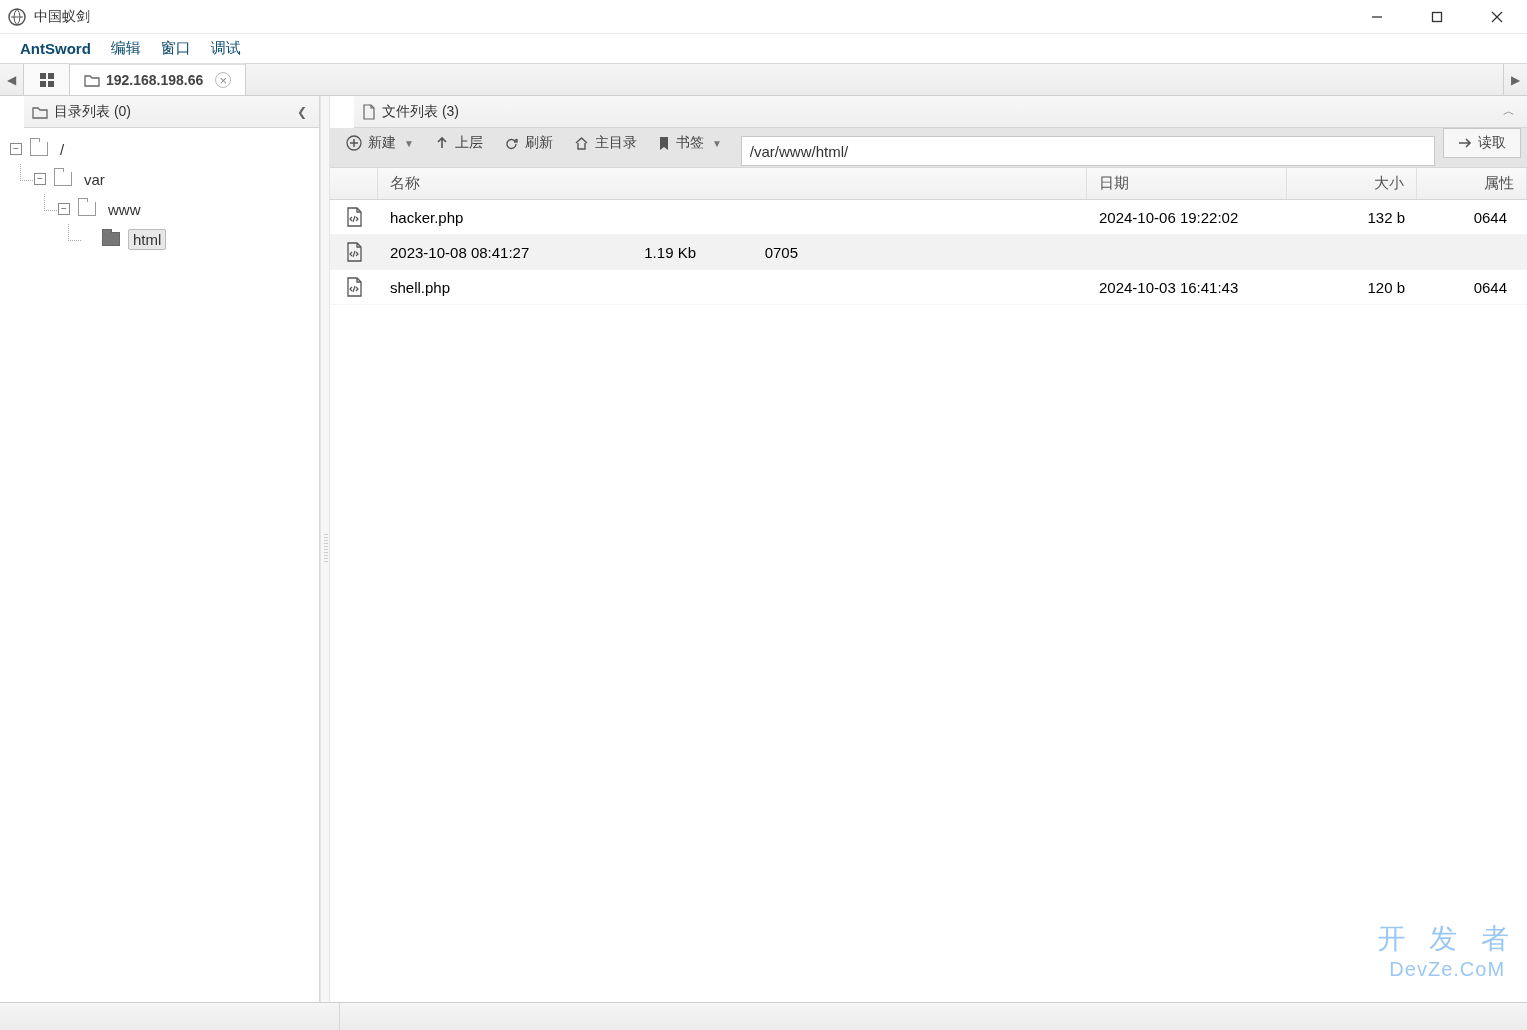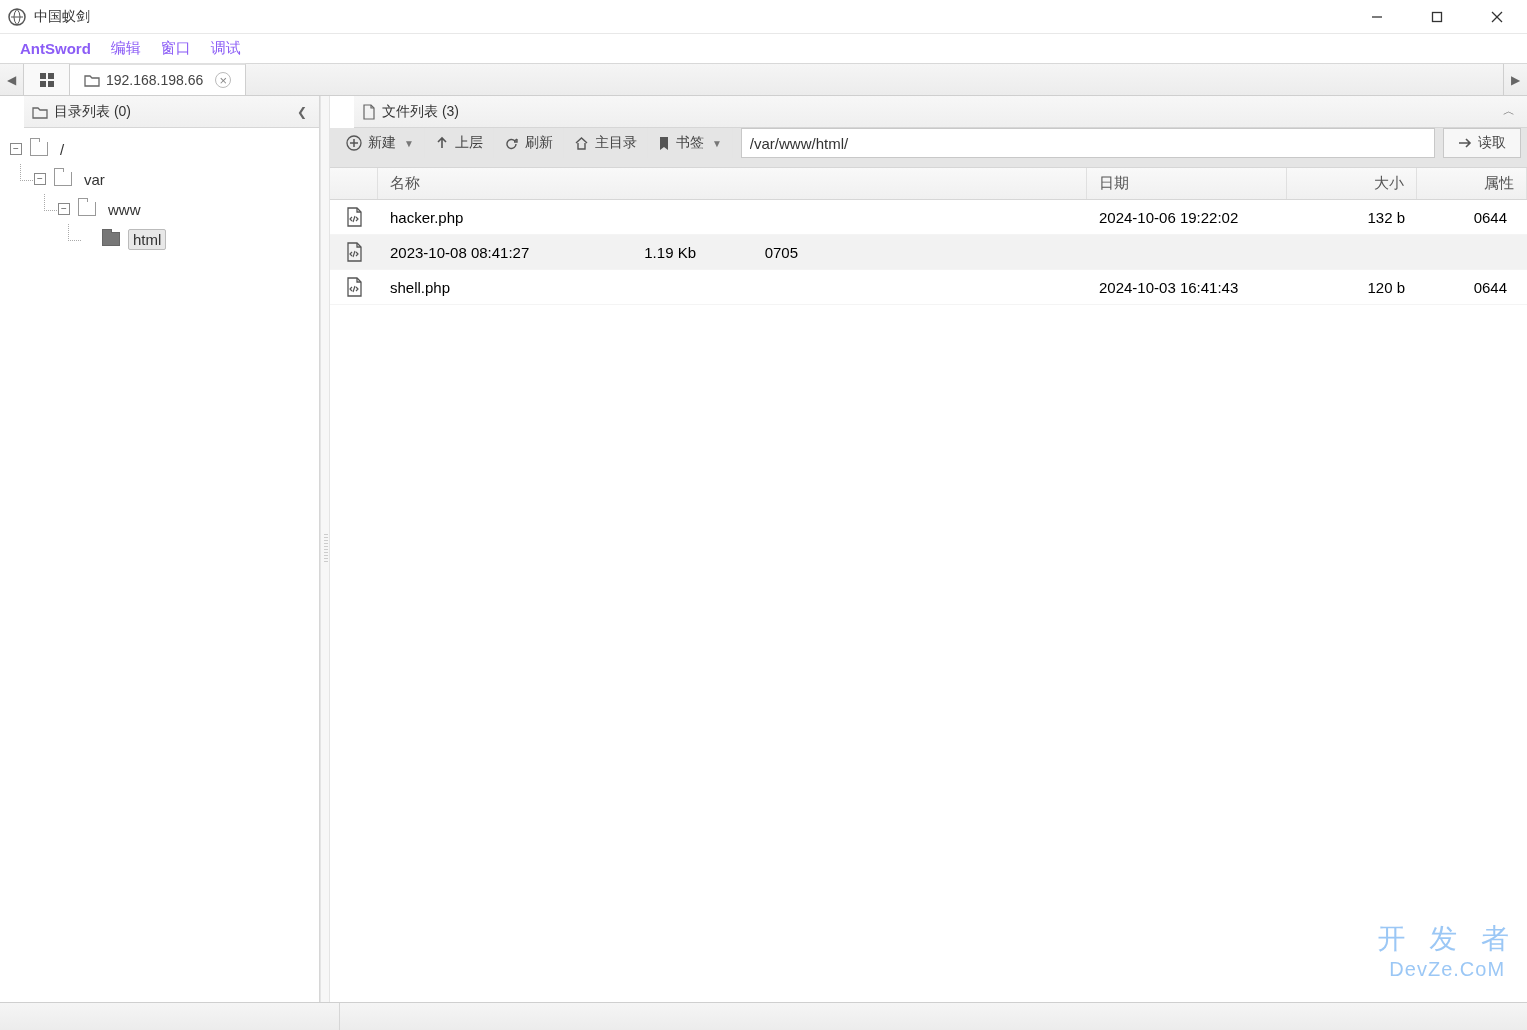--- a/index.html
+++ b/index.html
@@ -14,7 +14,7 @@
 
 
 .menubar { height: 30px; display: flex; align-items: center; padding-left: 10px; background: #fff; border-bottom: 1px solid #d8d8d8; }
-.menuitem { padding: 0 10px; font-size: 15px; color: #8b5cf6; height: 100%; display: flex; align-items: center; }
+.menuitem { padding: 0 10px; font-size: 15px; color: #0c4a6e; height: 100%; display: flex; align-items: center; }
 .menuitem:first-child { font-weight: bold; }
 
 

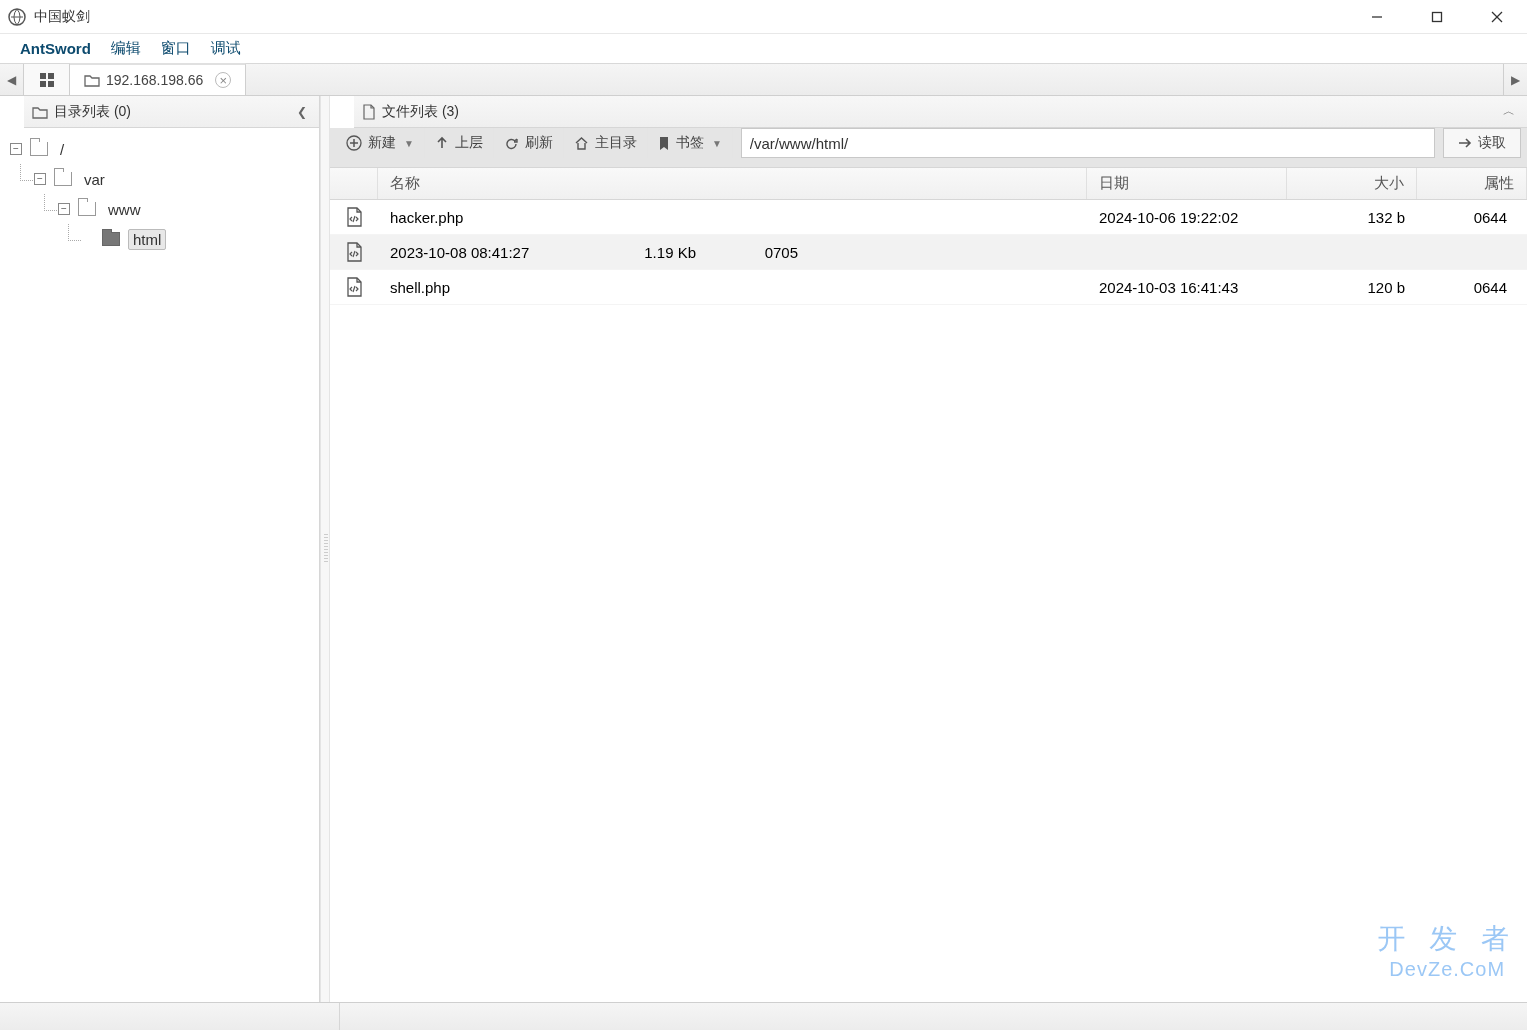--- a/index.html
+++ b/index.html
@@ -25,7 +25,7 @@
 .tab.home { width: 46px; justify-content:center; padding:0; font-size:16px;}
 .tab.active { background: #fff; border-top: 2px solid #e0e0e0; margin-top:-1px; }
 .tab .closex { color:#888; font-size:13px; border:1px solid #bbb; border-radius:50%; width:16px; height:16px; display:flex; align-items:center; justify-content:center; margin-left:6px;}
-.tab b { font-weight:normal; }
+.tab b { font-weight:bold; }
 
 
 .mainarea { display: flex; height: calc(100% - 34px - 30px - 32px - 28px); }

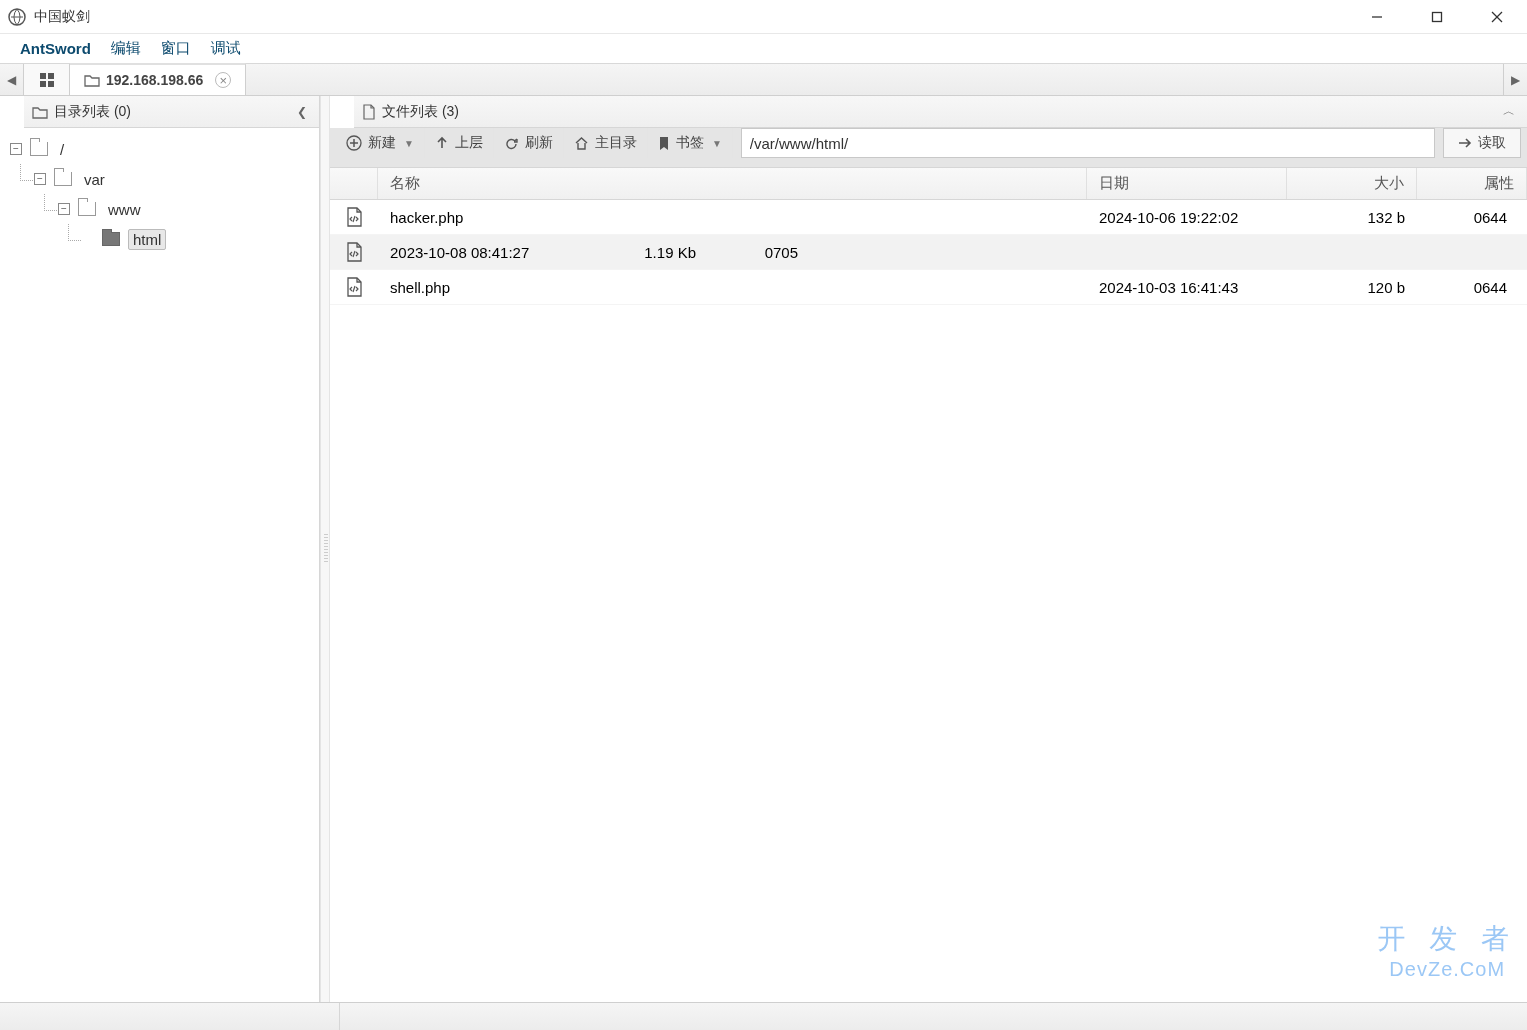--- a/index.html
+++ b/index.html
@@ -62,7 +62,7 @@
 .tbtn { height: 30px; padding: 0 10px; display:flex; align-items:center; gap:6px; font-size:14px; color:#444; border-right:1px solid #e4e4e4;}
 .tbtn:last-of-type{border-right:none;}
 .tbtn .caret{font-size:10px; color:#777; margin-left:2px;}
-.pathinput { flex:1; height:30px; border:1px solid #c8c8c8; padding:0 8px; font-size:15px; color:#333; margin: 0 8px; background:#fff;}
+.pathinput { flex:1; height:30px; border:1px solid #c8c8c8; padding:0 8px; font-size:15px; color:#333; margin: 8px 8px; background:#fff;}
 .readbtn { height:30px; padding:0 14px; display:flex; align-items:center; gap:6px; font-size:14px; color:#444; border:1px solid #c8c8c8; background:#f7f7f7;}
 
 

